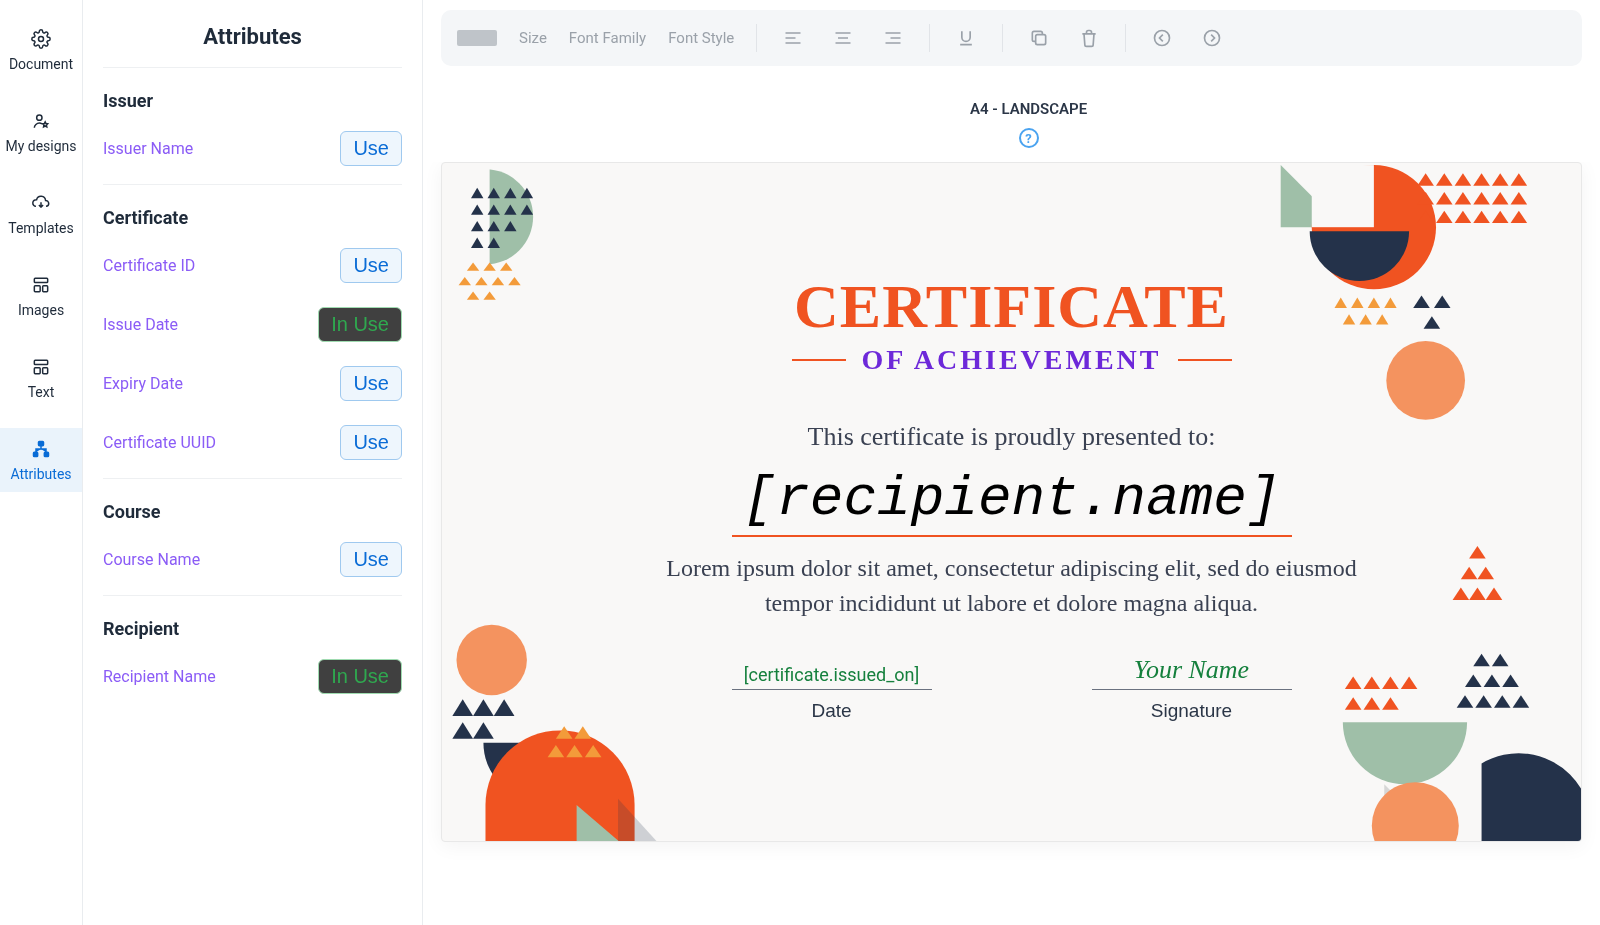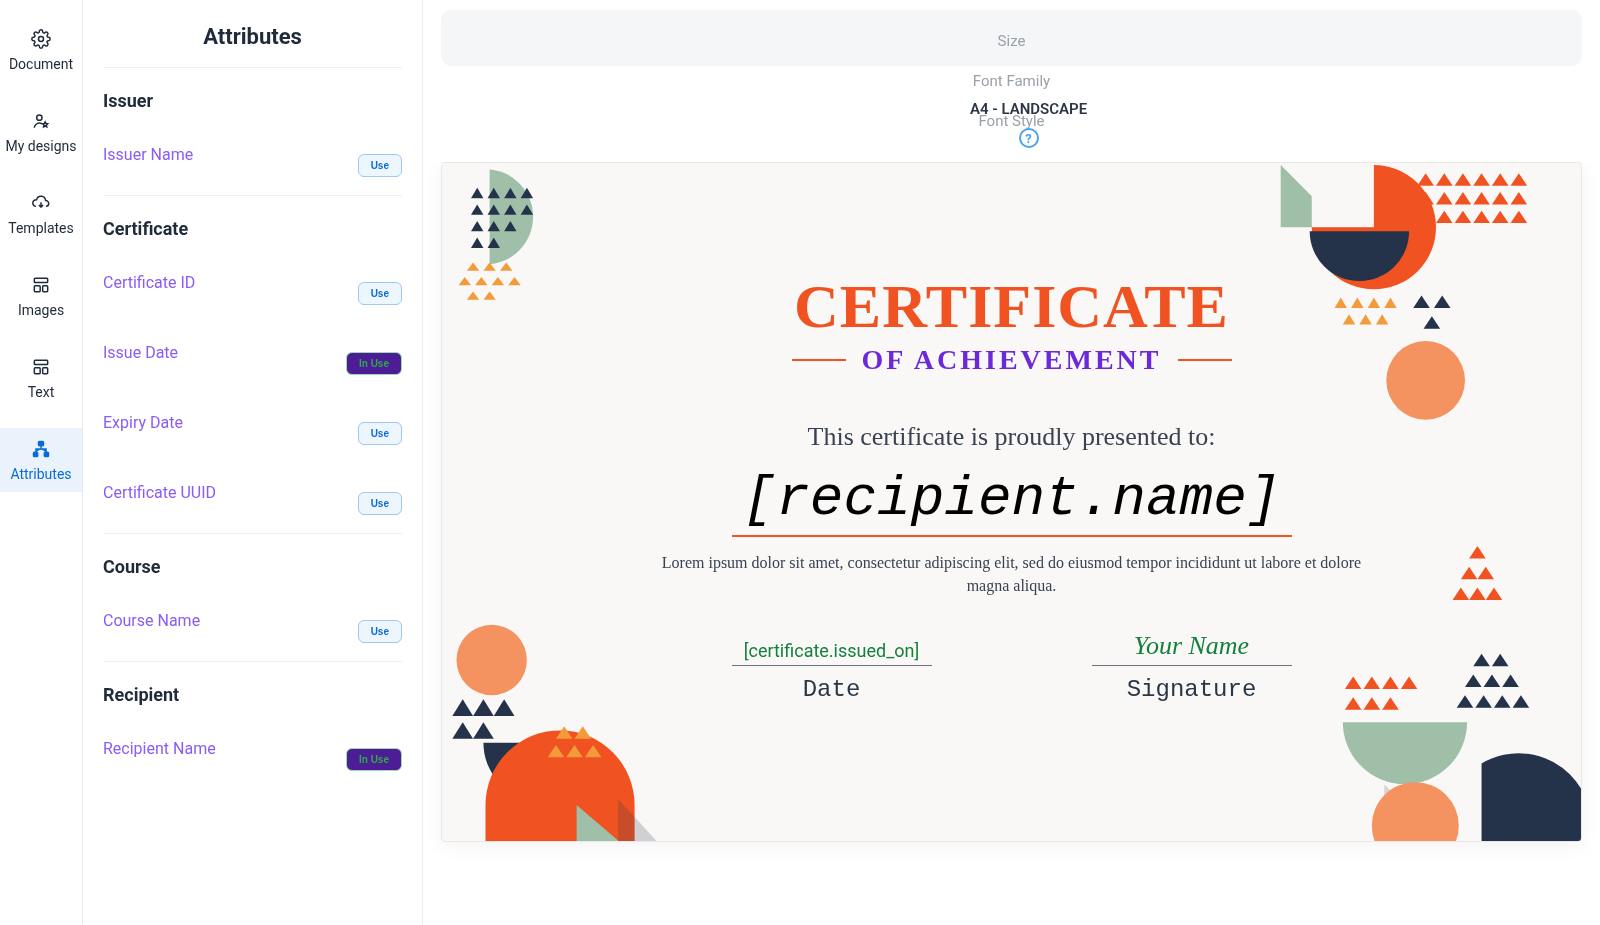--- a/index.html
+++ b/index.html
@@ -34,7 +34,7 @@
   .main { flex: 1; display: flex; flex-direction: column; background: #fff; min-width: 0; }
   
   .toolbar {
-    height: 56px; margin: 10px 18px 0 18px; background: #f4f6f8; border-radius: 10px; display: flex; align-items: center; padding: 0 16px; gap: 22px; color: #9aa1a9; font-size: 15px; flex-direction: column;
+    height: 56px; margin: 10px 18px 0 18px; background: #f4f6f8; border-radius: 10px; display: flex; align-items: center; padding: 0 16px; gap: 22px; color: #9aa1a9; font-size: 15px;
   }
   .color-swatch { width: 40px; height: 16px; background: #bfc4c9; border-radius: 2px; }
   .tb-sep { width: 1px; height: 28px; background: #e1e4e8; }

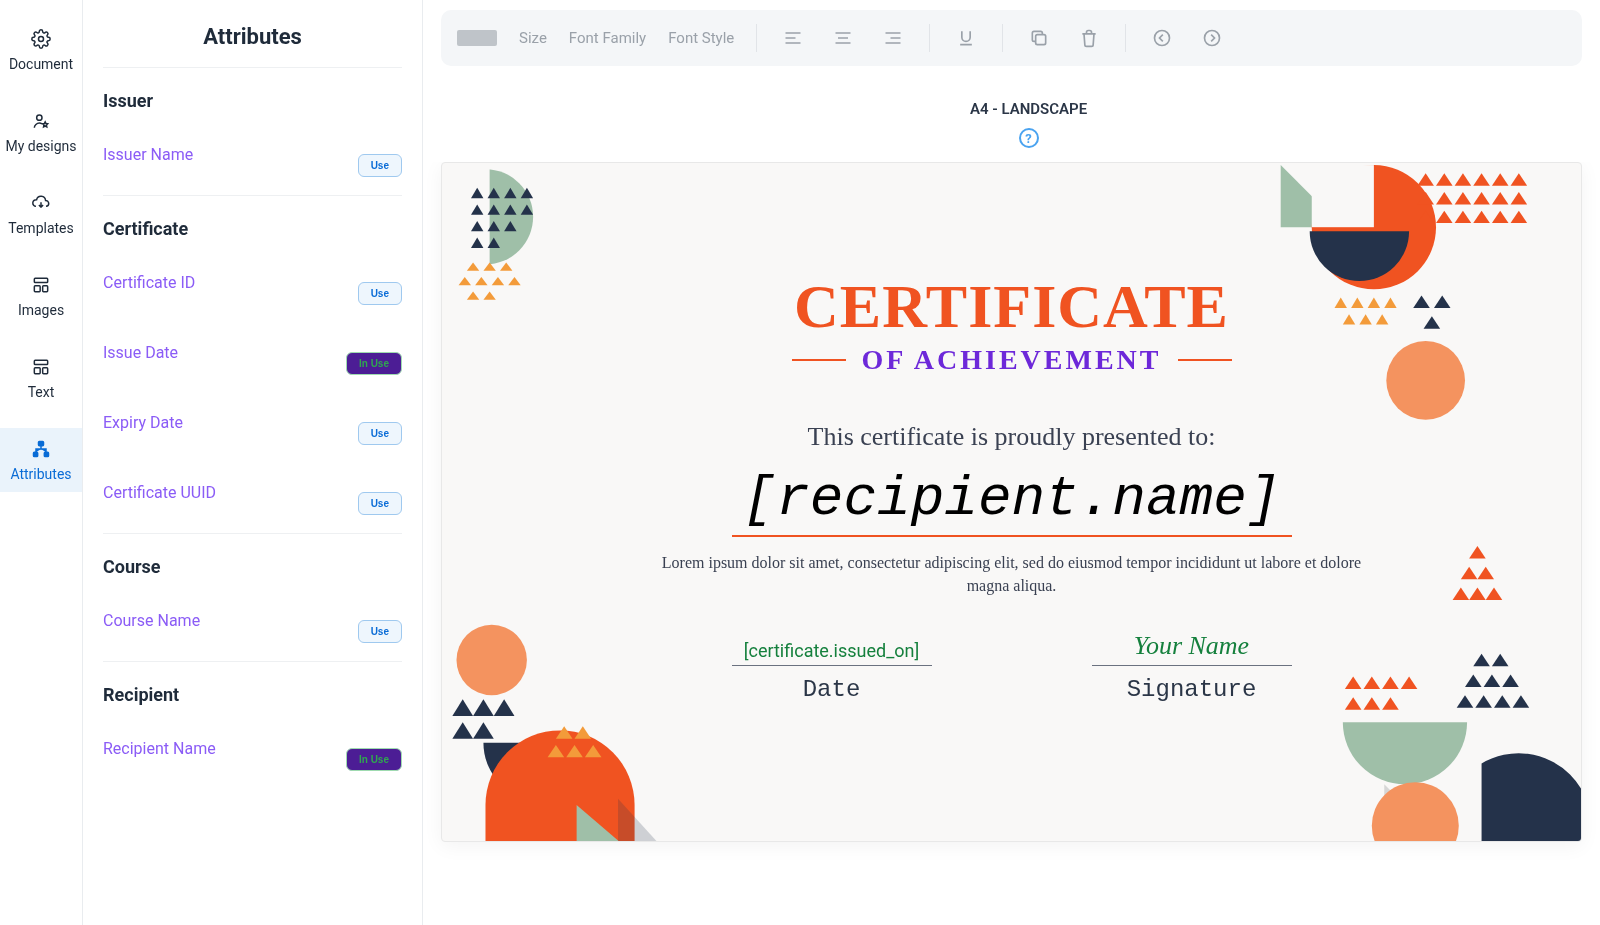--- a/index.html
+++ b/index.html
@@ -25,7 +25,7 @@
   .section-title { font-size: 18px; font-weight: 700; padding: 22px 0 8px; }
   .attr-row { display: flex; align-items: center; justify-content: space-between; padding: 12px 0; }
   .attr-label { font-size: 16px; color: #8b5cf6; }
-  .pill { font-size: 10px; font-weight: 700; border-radius: 6px; padding: 5px 12px; cursor: pointer; border: 1px solid; background: #fff; margin-top: 23px; }
+  .pill { font-size: 20px; font-weight: 400; border-radius: 6px; padding: 5px 12px; cursor: pointer; border: 1px solid; background: #fff; }
   .pill.use { color: #0a6cd6; border-color: #9fc9ef; background: #eef6fd; }
   .pill.inuse { color: #2fa84f; border-color: #9fdbb0; background: #4c1d95; text-align: right; }
   .section-divider { border-bottom: 1px solid #eef0f2; margin: 6px 20px 0; }

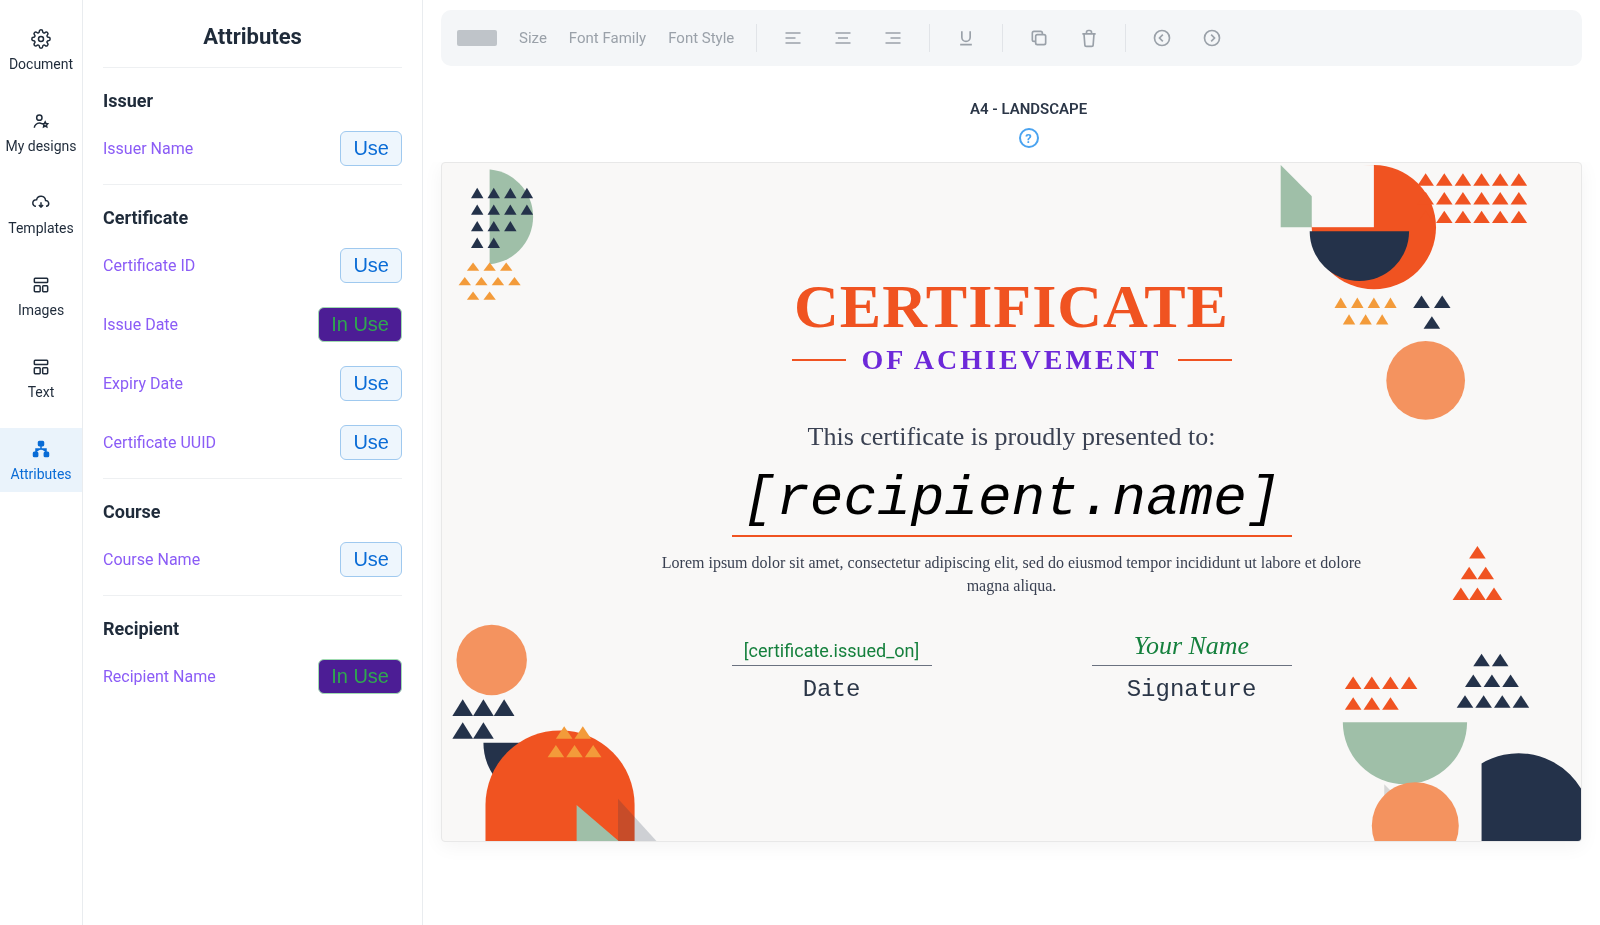--- a/index.html
+++ b/index.html
@@ -27,7 +27,7 @@
   .attr-label { font-size: 16px; color: #8b5cf6; }
   .pill { font-size: 20px; font-weight: 400; border-radius: 6px; padding: 5px 12px; cursor: pointer; border: 1px solid; background: #fff; }
   .pill.use { color: #0a6cd6; border-color: #9fc9ef; background: #eef6fd; }
-  .pill.inuse { color: #2fa84f; border-color: #9fdbb0; background: #4c1d95; text-align: right; }
+  .pill.inuse { color: #2fa84f; border-color: #9fdbb0; background: #404040; text-align: right; }
   .section-divider { border-bottom: 1px solid #eef0f2; margin: 6px 20px 0; }
 
   

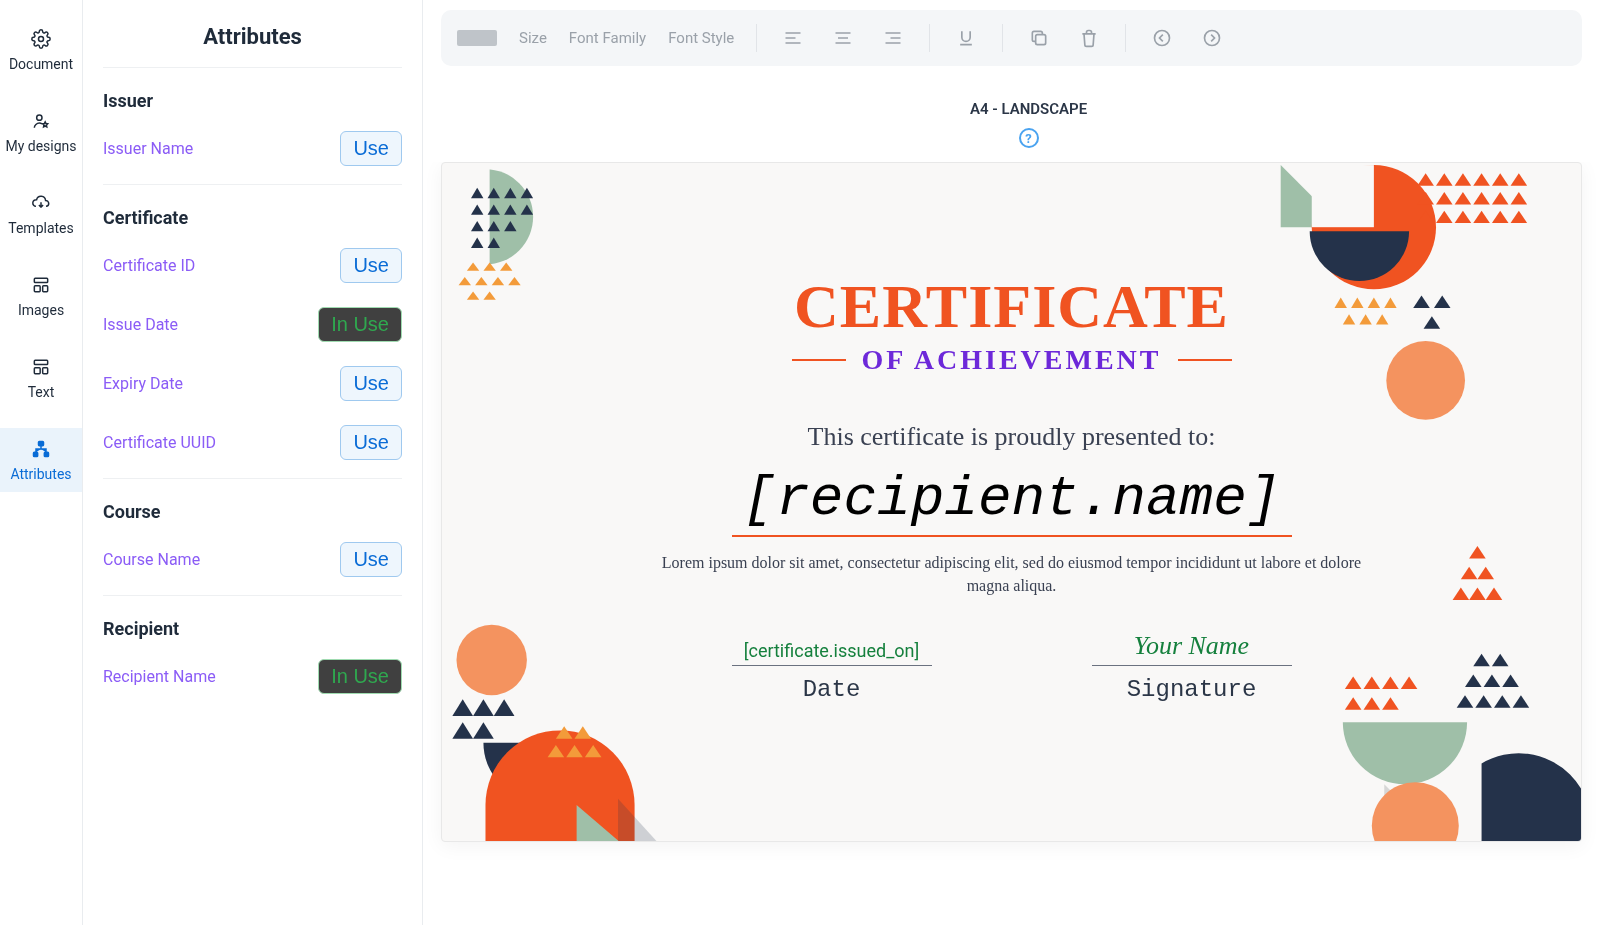--- a/index.html
+++ b/index.html
@@ -59,7 +59,7 @@
   .cert-presented { font-family: Georgia, serif; font-size: 26px; color: #3a4152; margin-top: 46px; }
   .cert-name { font-family: Liberation Mono, monospace; font-size: 56px; color: #000000; margin-top: 15px; font-style: italic; }
   .cert-name-underline { width: 560px; height: 2px; background: #f05321; margin-top: 4px; }
-  .cert-body { font-family: Georgia, serif; font-size: 16px; color: #3a4152; text-align: center; line-height: 1.45; margin-top: 14px; max-width: 700px; }
+  .cert-body { font-family: Georgia, serif; font-size: 24px; color: #3a4152; text-align: center; line-height: 1.45; margin-top: 14px; max-width: 700px; }
 
   .sig-row { display: flex; gap: 160px; margin-top: 40px; }
   .sig-block { display: flex; flex-direction: column; align-items: center; width: 200px; }

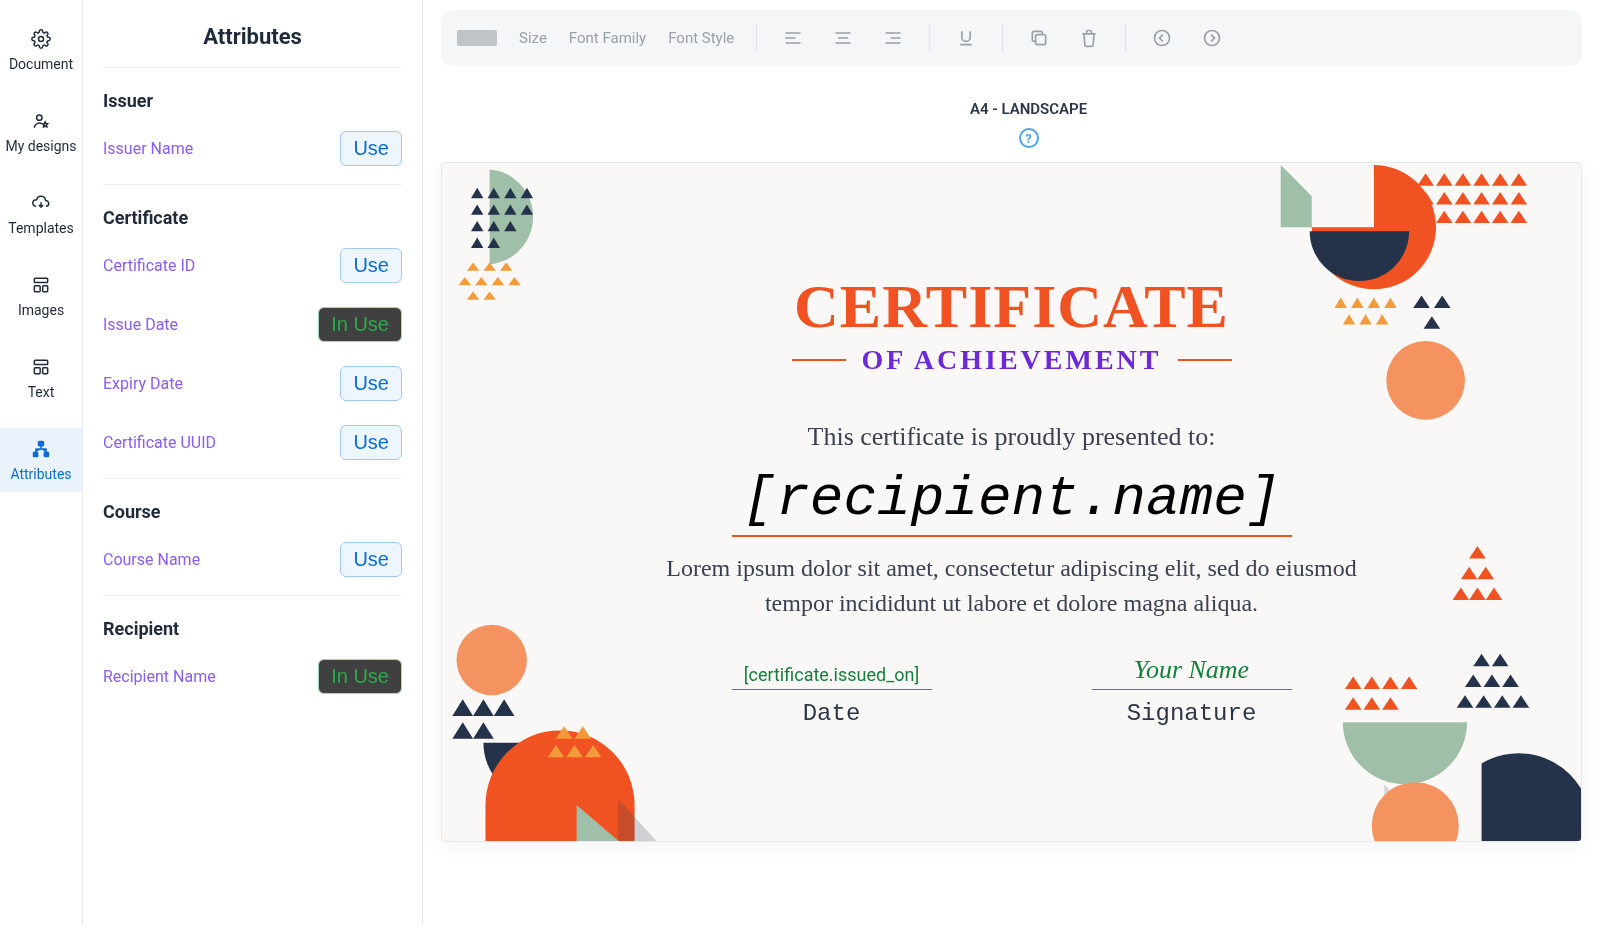--- a/index.html
+++ b/index.html
@@ -66,7 +66,7 @@
   .sig-value { font-size: 18px; color: #15803d; padding-bottom: 4px; height: 28px; display: flex; align-items: flex-end; }
   .sig-value.script { font-family: "Brush Script MT", "Segoe Script", cursive; font-size: 26px; font-style: italic; }
   .sig-line { width: 100%; height: 1px; background: #6b7280; }
-  .sig-label { font-family: Liberation Mono, monospace; font-size: 24px; color: #2b3647; margin-top: 10px; }
+  .sig-label { font-family: Liberation Sans, sans-serif; font-size: 19px; color: #2b3647; margin-top: 10px; }
 
   
   .decor { position: absolute; inset: 0; pointer-events: none; }

